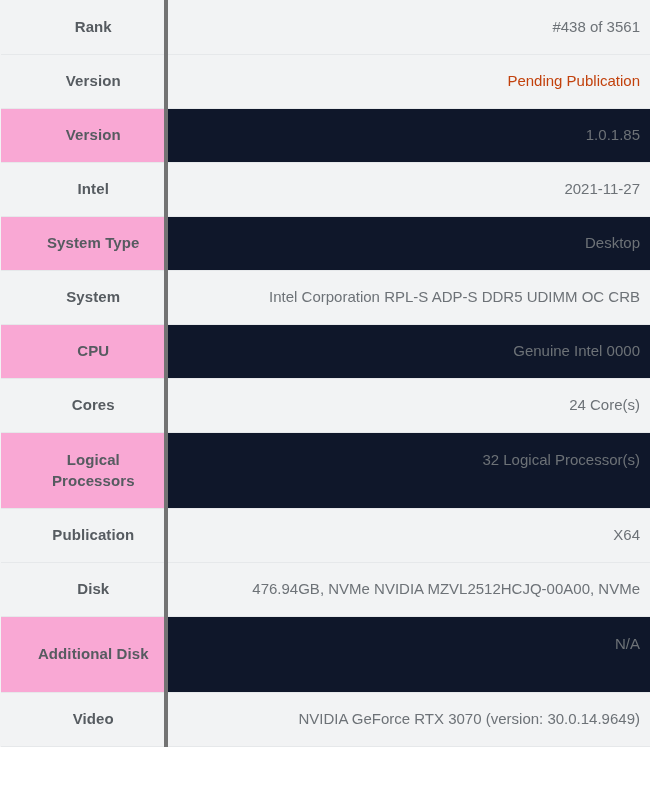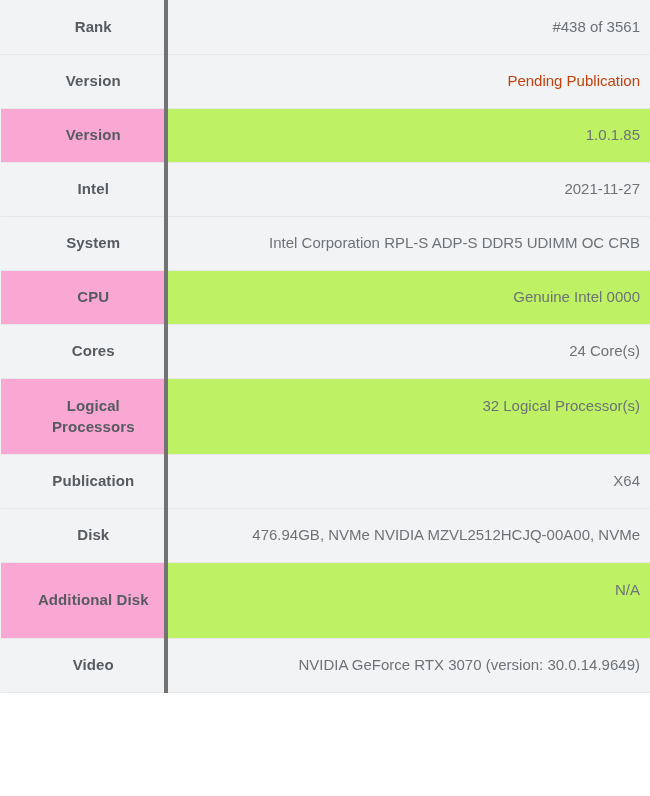--- a/index.html
+++ b/index.html
@@ -61,7 +61,7 @@
 
   
   tr.stripe-grey > .cell-value { background: #f2f3f4; }
-  tr.stripe-white > .cell-value { background: #bef264; }
+  tr.stripe-white > .cell-value { background: #0f172a; }
   tr.stripe-white > .cell-label { background: #f9a8d4; margin-left: 12px; }
 
   

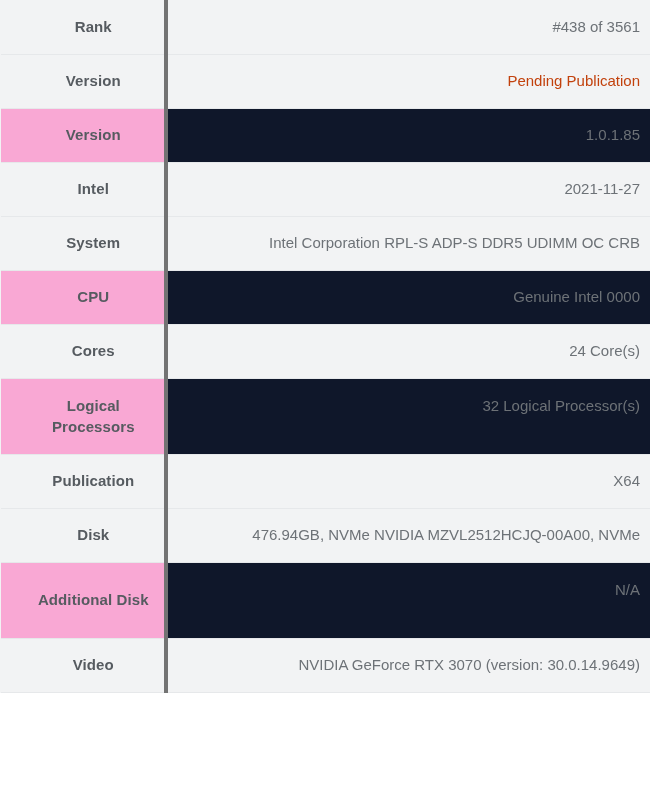--- a/index.html
+++ b/index.html
@@ -110,6 +110,10 @@
       <td class="cell-value">2021-11-27</td>
     </tr>
 
+    <tr class="stripe-white">
+      <th class="cell-label" scope="row">System Type</th>
+      <td class="cell-value">Desktop</td>
+    </tr>
 
     <tr class="stripe-grey">
       <th class="cell-label" scope="row">System</th>

